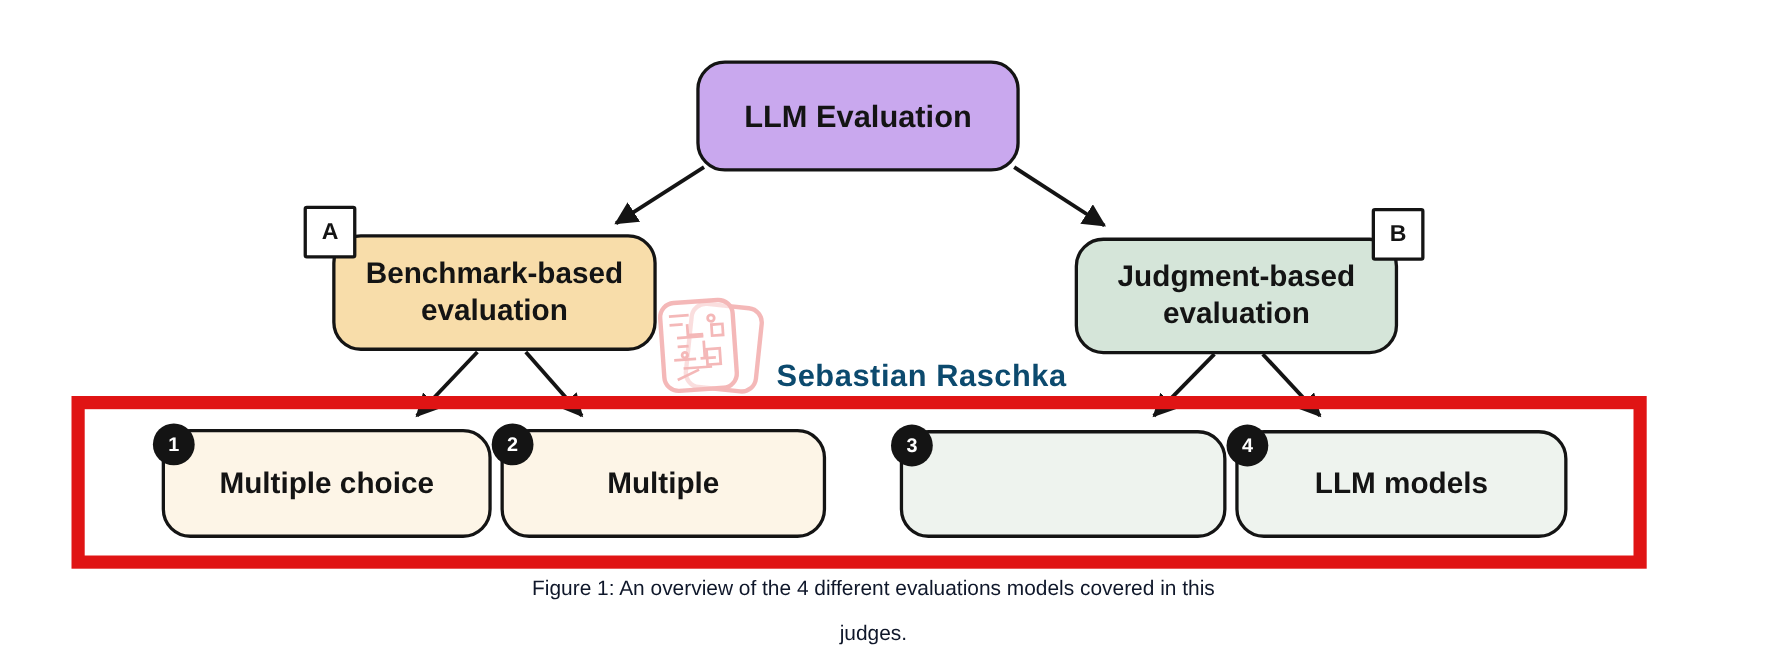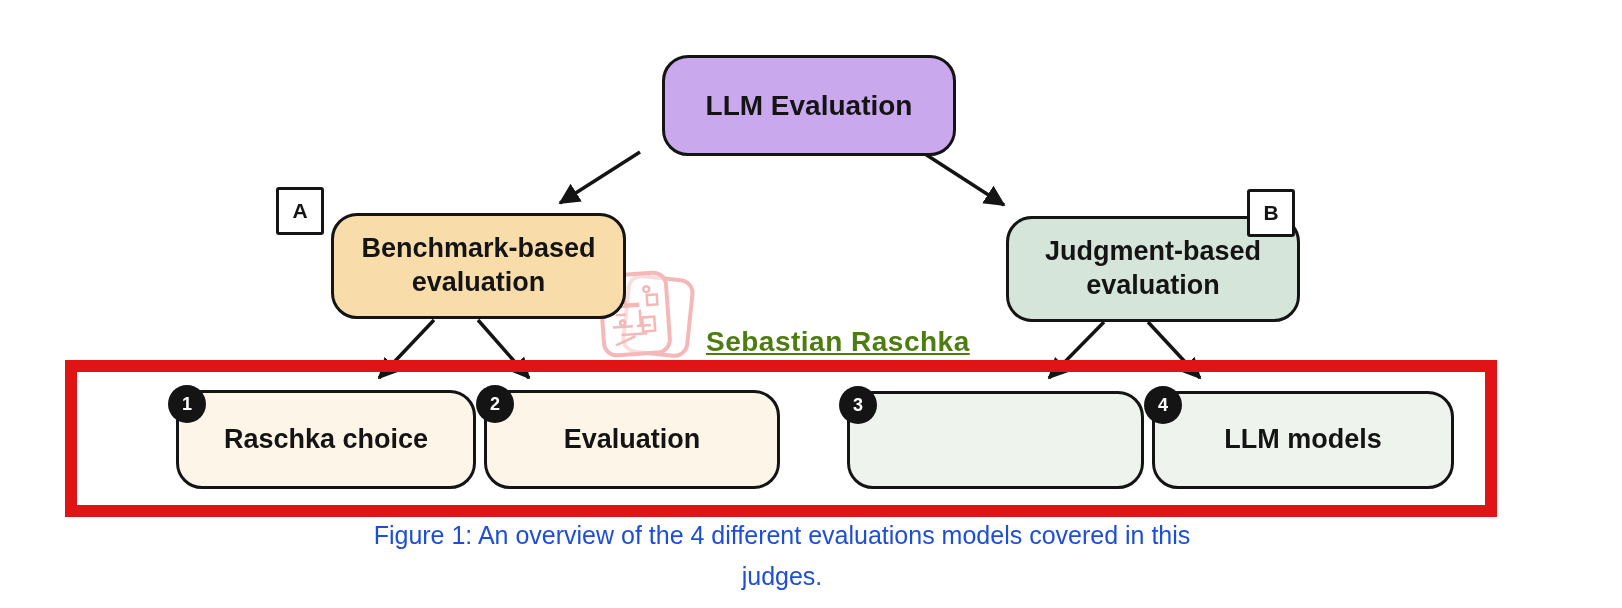--- a/index.html
+++ b/index.html
@@ -12,7 +12,7 @@
     position:absolute;z-index:2;box-sizing:border-box;
     border:3.5px solid #141414;border-radius:26px;
     display:flex;align-items:center;justify-content:center;text-align:center;
-    font-weight:bold;color:#141414;font-size:27px;line-height:1.25;padding:0 10px;margin-left:29px;
+    font-weight:bold;color:#141414;font-size:27px;line-height:1.25;padding:0 10px;
   }
   .root-box{left:633px;top:55px;width:294px;height:101px;font-size:28px;}
   .branch-a{left:302px;top:213px;width:295px;height:106px;}

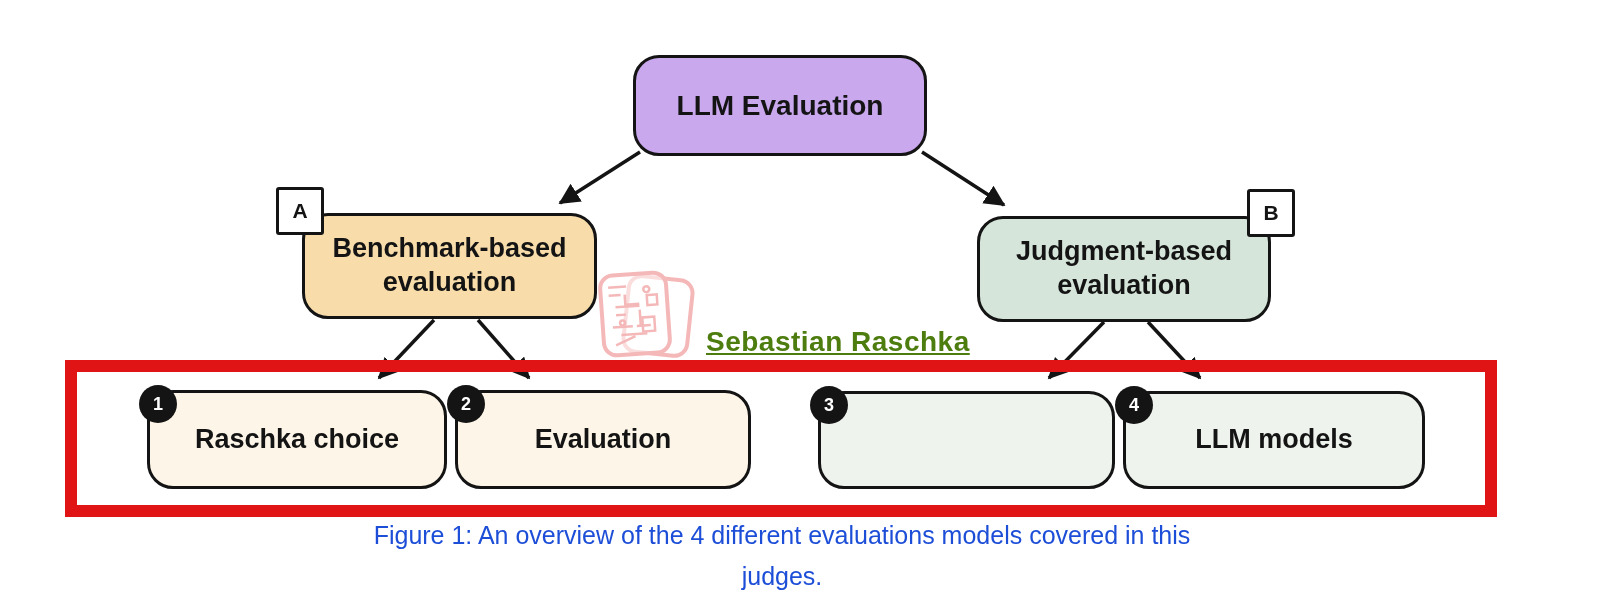--- a/index.html
+++ b/index.html
@@ -41,7 +41,7 @@
   .wm-logo{position:absolute;left:596px;top:266px;z-index:0;opacity:.8;}
   .wm-text{
     position:absolute;left:706px;top:326px;z-index:0;
-    color:#4d7c0f;font-weight:bold;font-size:28px;letter-spacing:.5px;text-decoration:underline;
+    color:#0c4a6e;font-weight:bold;font-size:28px;letter-spacing:.5px;
   }
   .caption{
     position:absolute;left:0;top:515px;width:1564px;text-align:center;

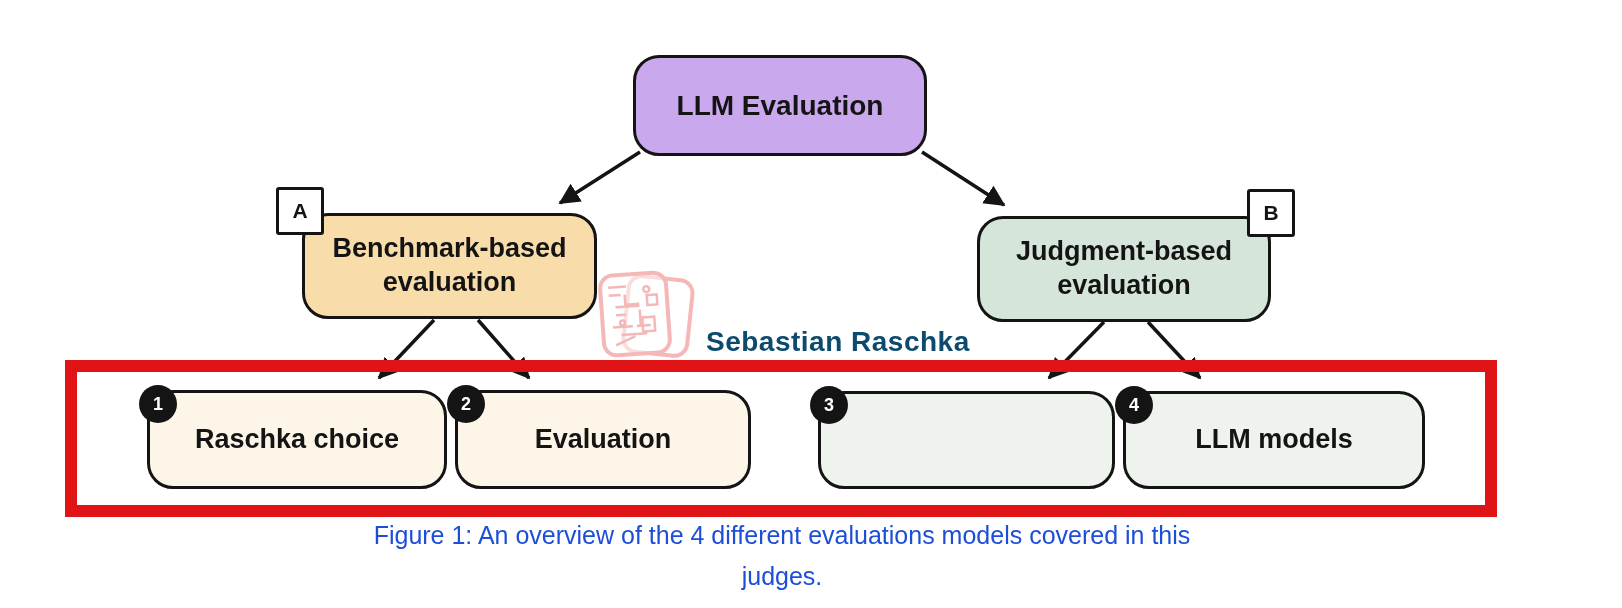--- a/index.html
+++ b/index.html
@@ -104,7 +104,7 @@
 
   <div class="box leaf1" style="background-color: rgb(253, 245, 231);">
     <div class="num-badge">1</div>
-    <span>Raschka choice</span>
+    <span>Multiple choice</span>
   </div>
   <div class="box leaf2" style="background-color: rgb(253, 245, 231);">
     <div class="num-badge">2</div>

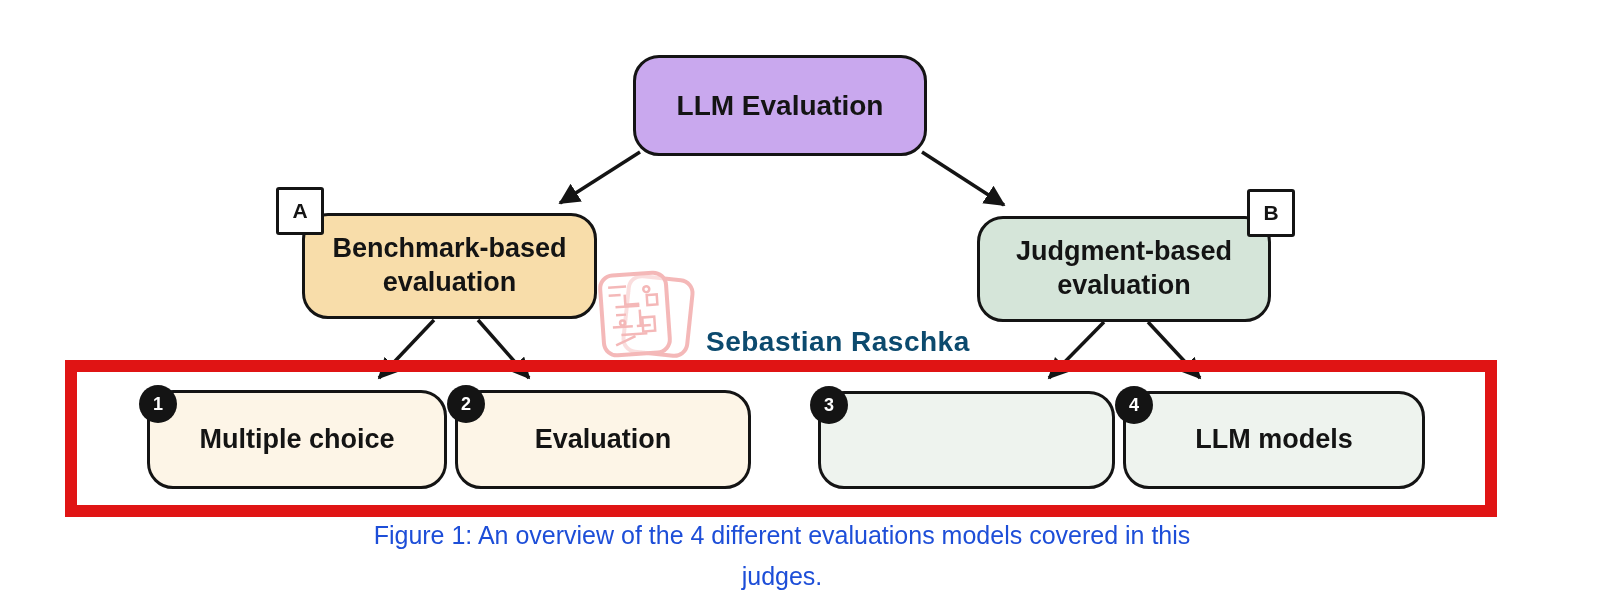--- a/index.html
+++ b/index.html
@@ -108,7 +108,7 @@
   </div>
   <div class="box leaf2" style="background-color: rgb(253, 245, 231);">
     <div class="num-badge">2</div>
-    <span>Evaluation</span>
+    <span>Multiple</span>
   </div>
   <div class="box leaf3" style="background-color: rgb(238, 243, 238);">
     <div class="num-badge">3</div>

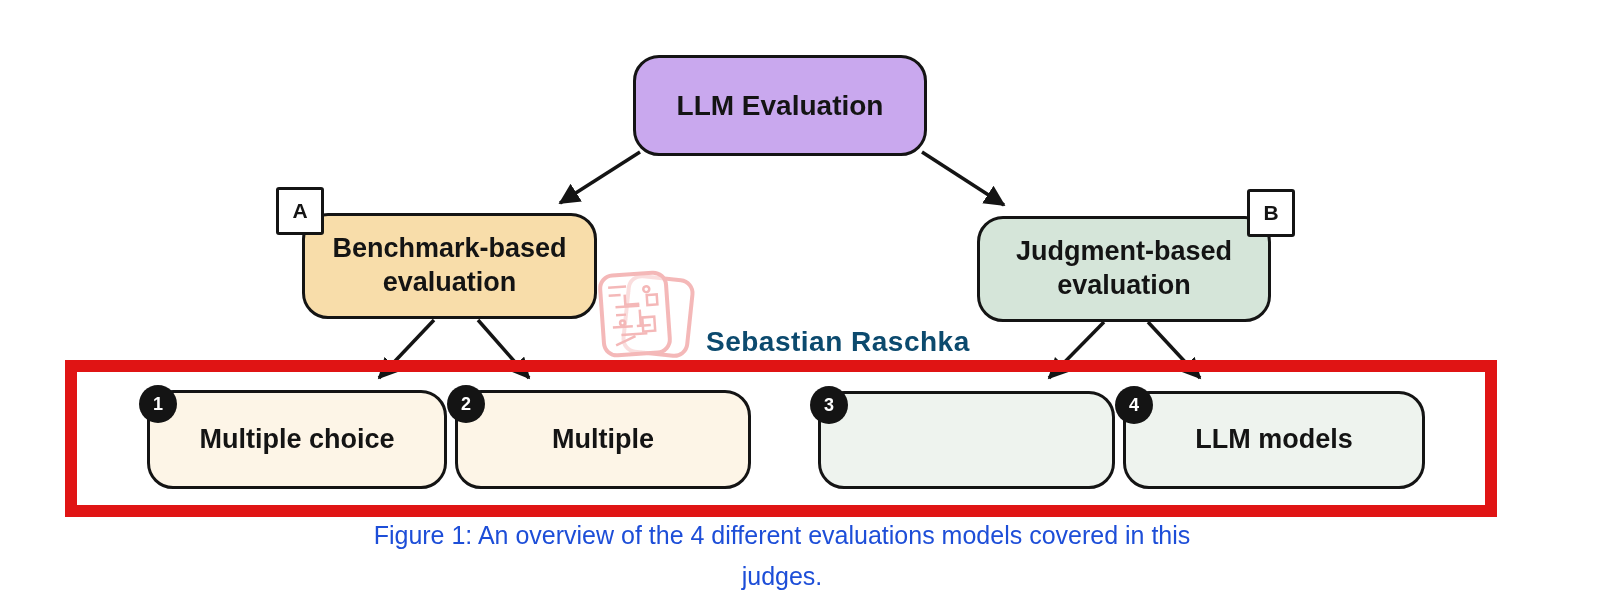--- a/index.html
+++ b/index.html
@@ -44,8 +44,8 @@
     color:#0c4a6e;font-weight:bold;font-size:28px;letter-spacing:.5px;
   }
   .caption{
-    position:absolute;left:0;top:515px;width:1564px;text-align:center;
-    color:#1d4ed8;font-size:25px;line-height:41px;font-weight:normal;
+    position:absolute;left:12px;top:515px;width:1564px;text-align:center;
+    color:#0f172a;font-size:19px;line-height:41px;font-weight:normal;
   }
 </style>
 </head>

